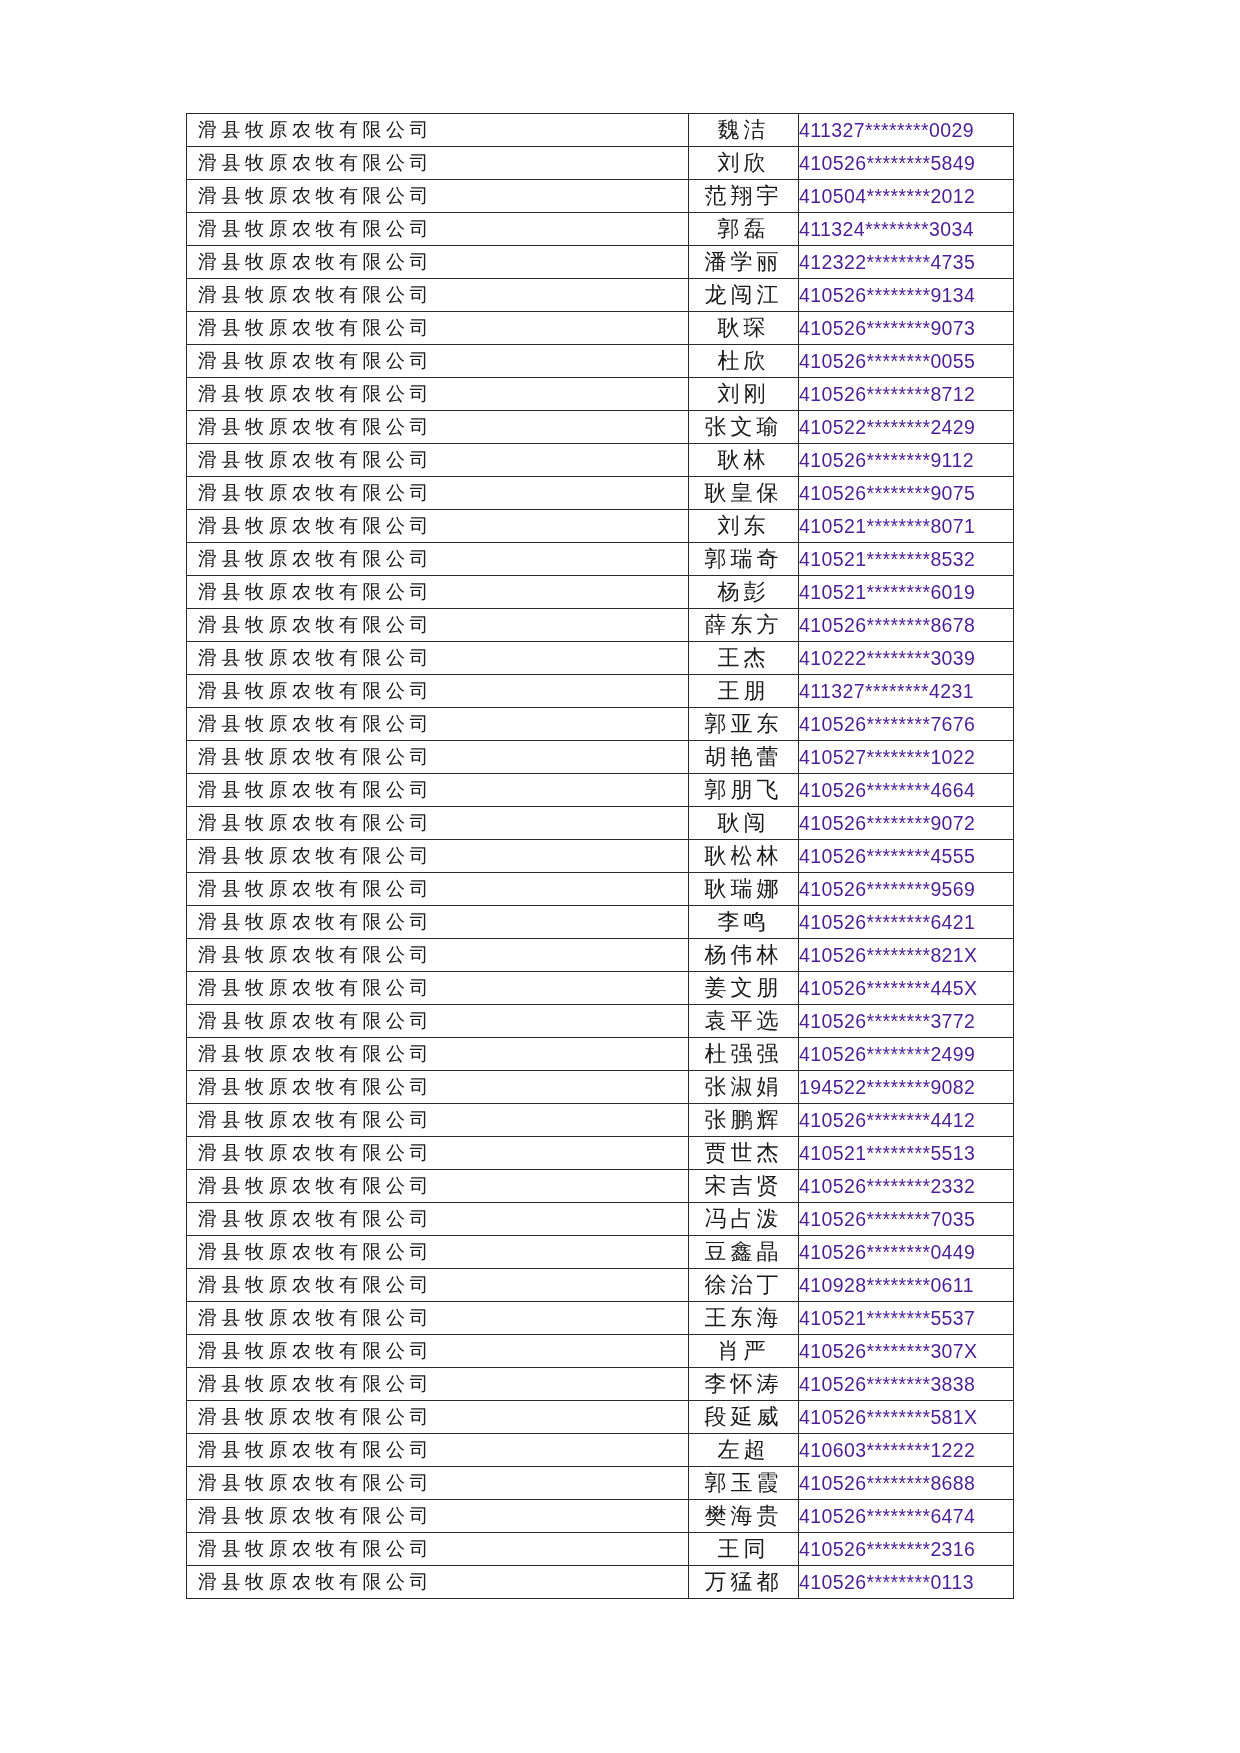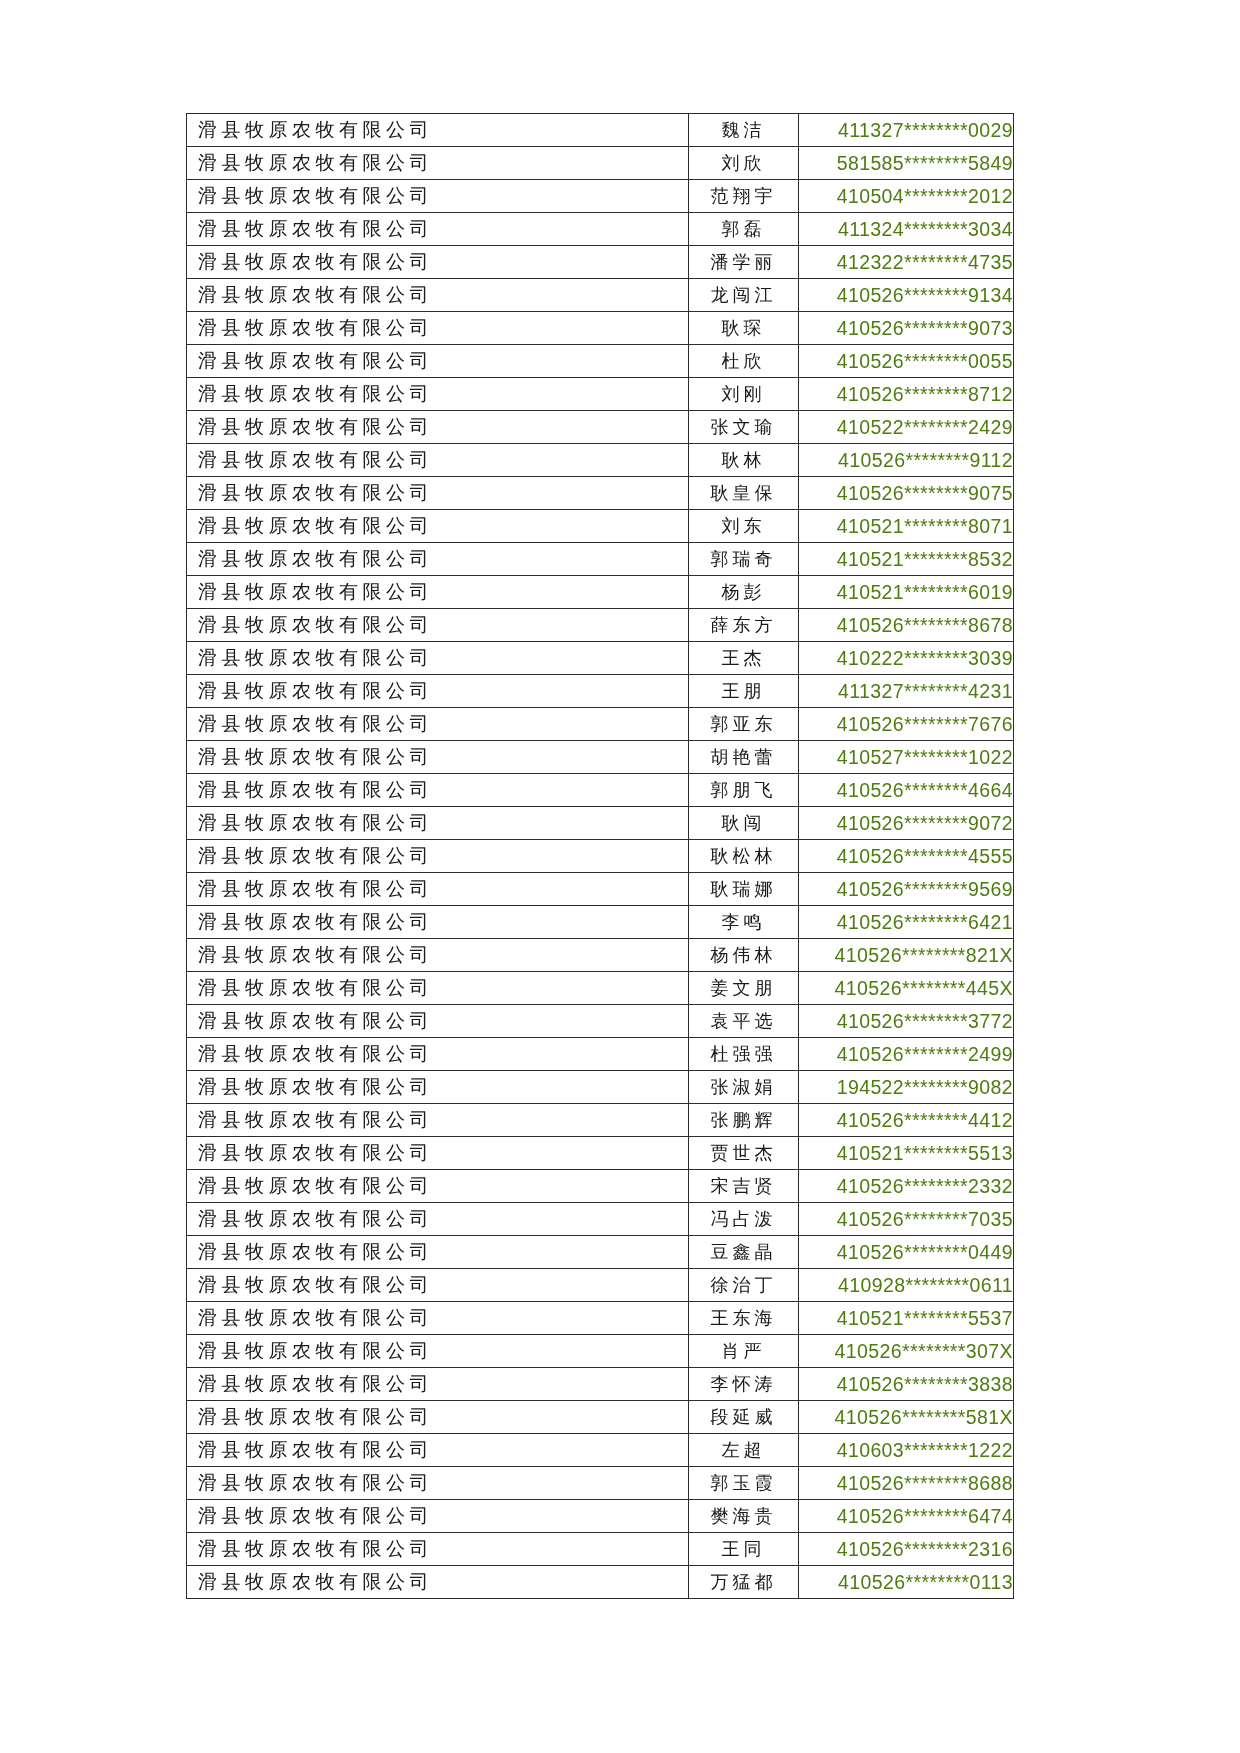--- a/index.html
+++ b/index.html
@@ -43,7 +43,7 @@
   }
   td.cell-name {
     font-family: Liberation Sans, sans-serif;
-    font-size: 18px;
+    font-size: 22px;
     color: #1a1a1a;
     letter-spacing: 4px;
     text-align: center;

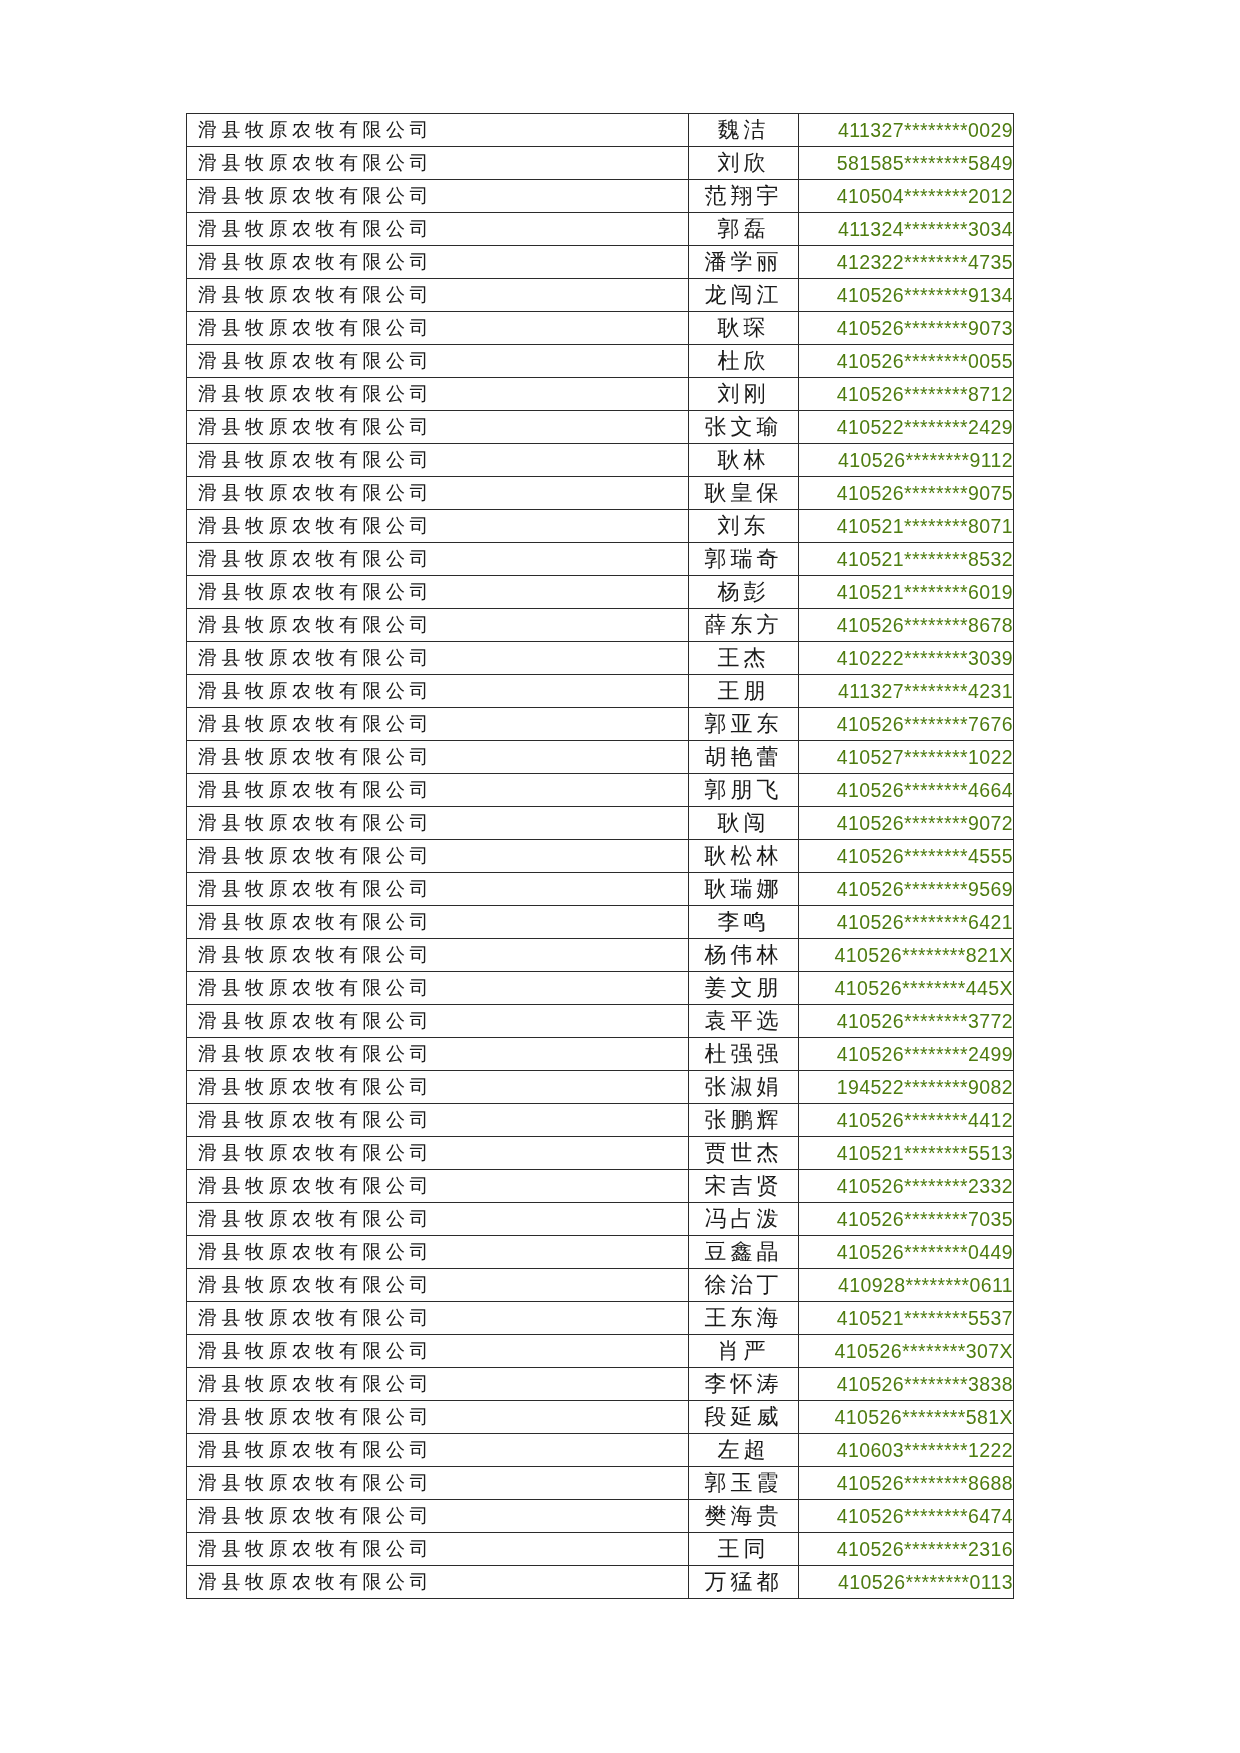--- a/index.html
+++ b/index.html
@@ -51,9 +51,9 @@
   td.cell-id {
     font-family: "Liberation Sans", sans-serif;
     font-size: 19.5px;
-    color: #4d7c0f;
+    color: #4c1d95;
     letter-spacing: 0.4px;
-    text-align: right;
+    text-align: left;
   }
 </style>
 </head>

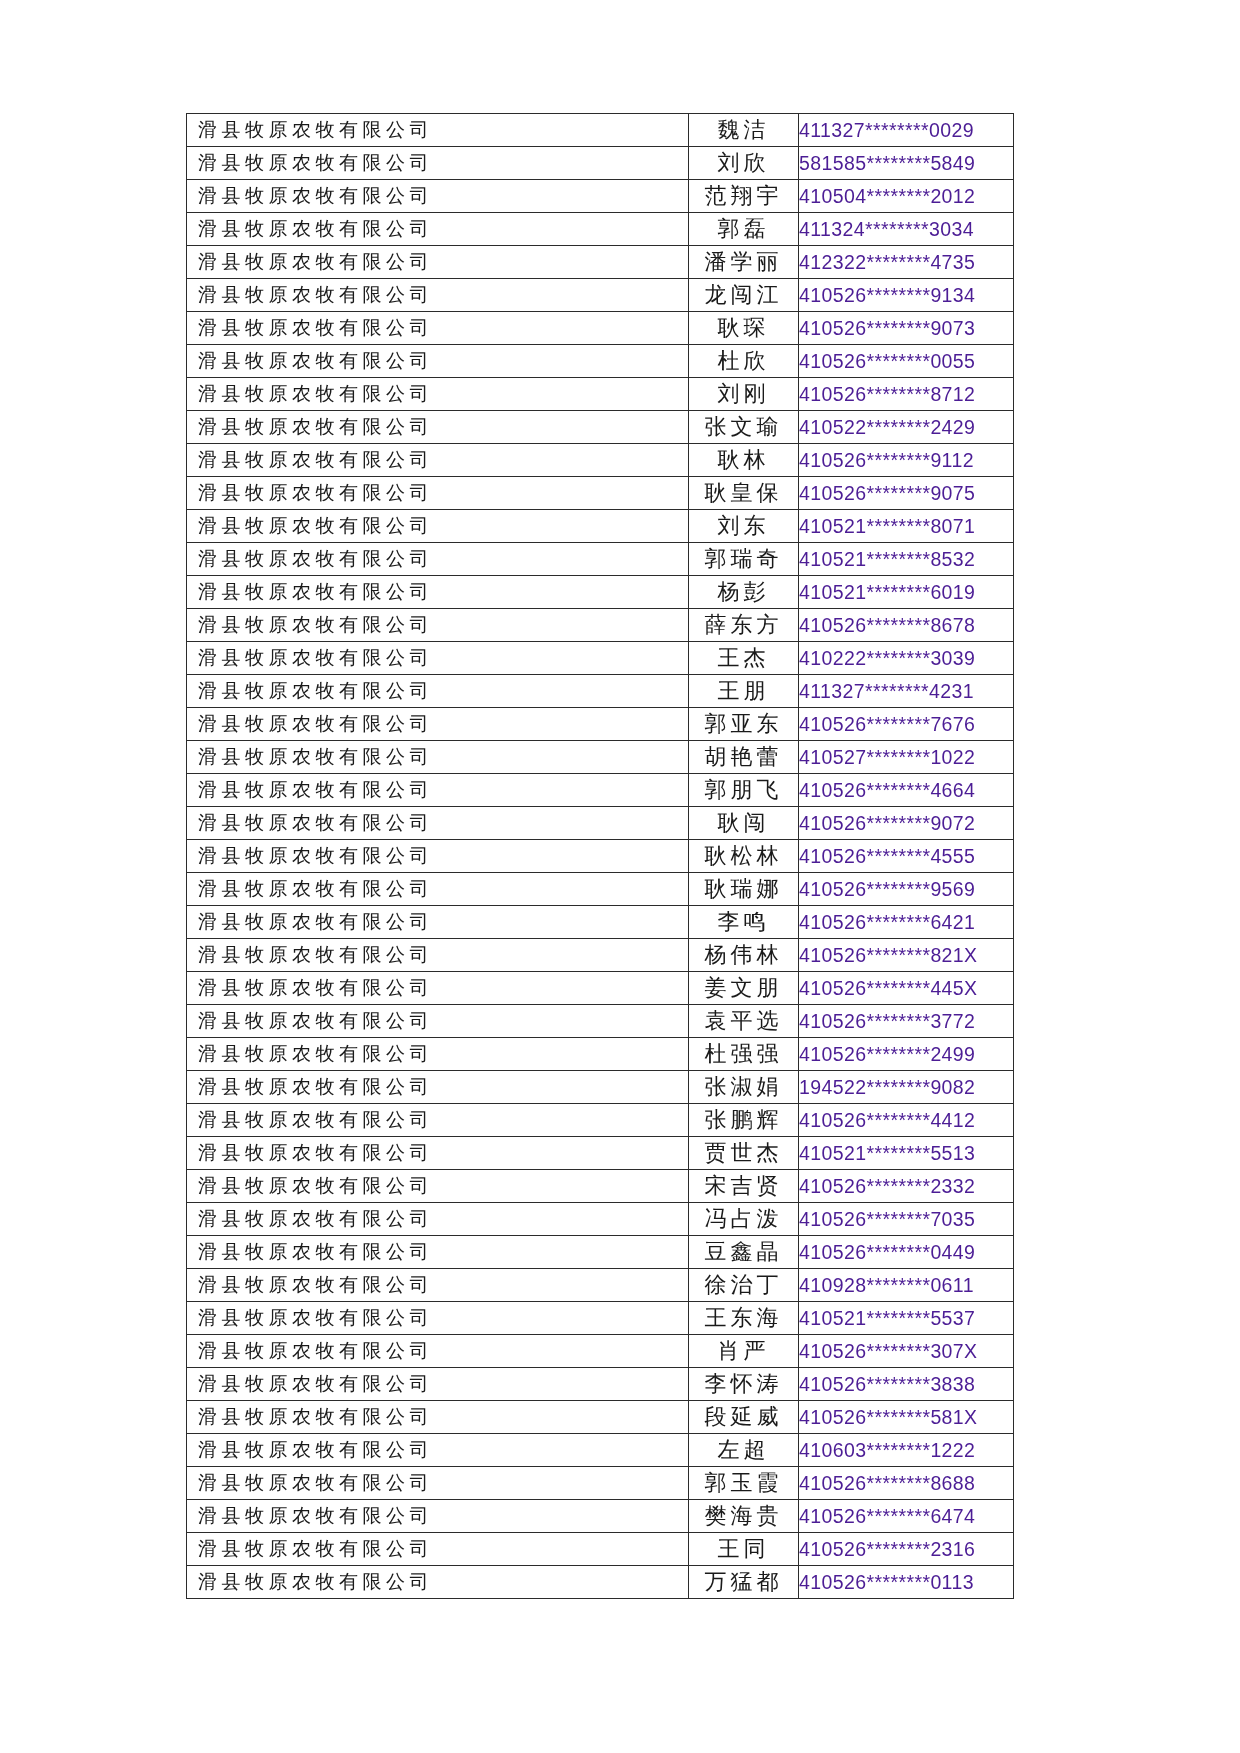--- a/index.html
+++ b/index.html
@@ -75,7 +75,7 @@
         <tr>
           <td class="cell-company">滑县牧原农牧有限公司</td>
           <td class="cell-name">刘欣</td>
-          <td class="cell-id">581585********5849</td>
+          <td class="cell-id">410526********5849</td>
         </tr>
         <tr>
           <td class="cell-company">滑县牧原农牧有限公司</td>

